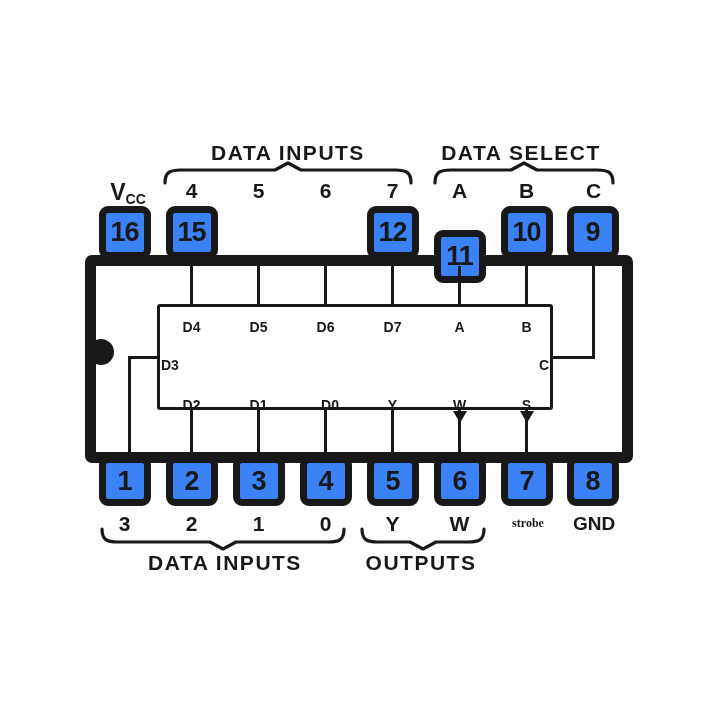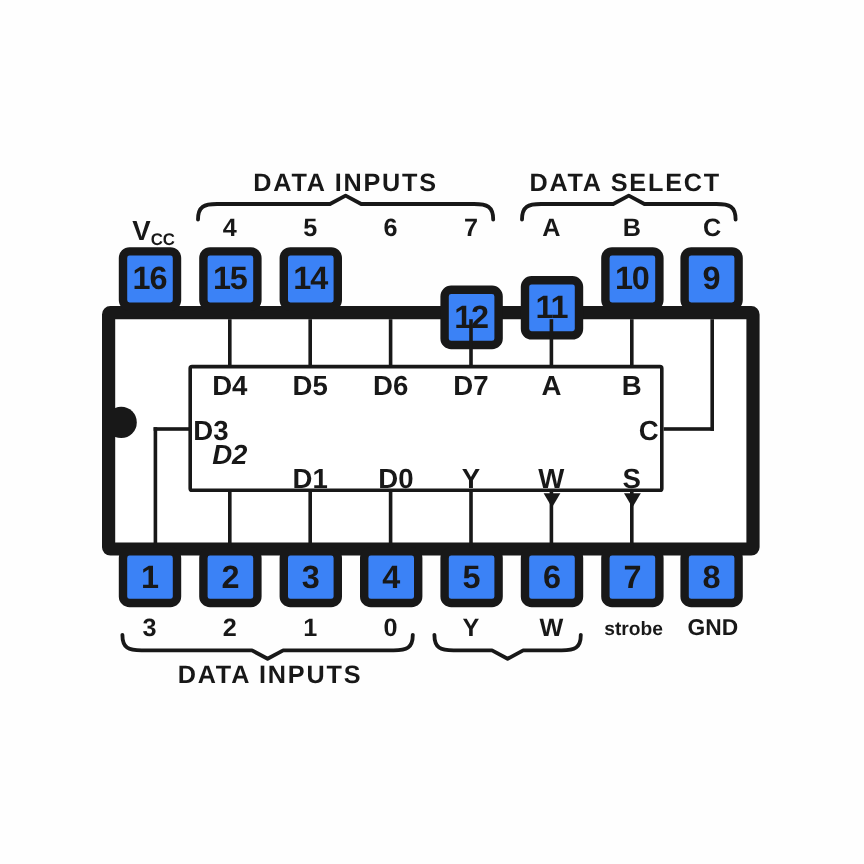--- a/index.html
+++ b/index.html
@@ -74,7 +74,6 @@
 
   <div class="abs pin pin-top" style="left:98.5px;">16</div>
   <div class="abs pin pin-top" style="left:165.5px;">15</div>
-  <div class="abs pin pin-top" style="left:232.5px;">14</div>
   <div class="abs pin pin-top" style="left:366.5px;margin-top:32px;">12</div>
   <div class="abs pin pin-top" style="left:433.5px;margin-top:24px;">11</div>
   <div class="abs pin pin-top" style="left:500.5px;">10</div>

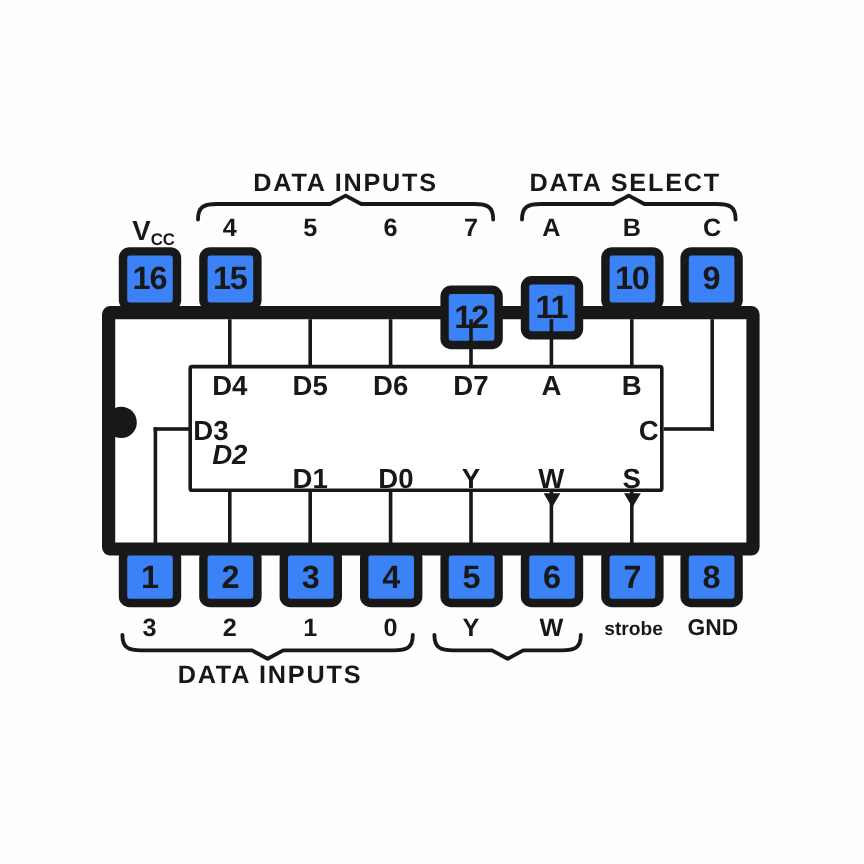--- a/index.html
+++ b/index.html
@@ -74,7 +74,7 @@
 
   <div class="abs pin pin-top" style="left:98.5px;">16</div>
   <div class="abs pin pin-top" style="left:165.5px;">15</div>
-  <div class="abs pin pin-top" style="left:366.5px;margin-top:32px;">12</div>
+  <div class="abs pin pin-top" style="left:366.5px;">12</div>
   <div class="abs pin pin-top" style="left:433.5px;margin-top:24px;">11</div>
   <div class="abs pin pin-top" style="left:500.5px;">10</div>
   <div class="abs pin pin-top" style="left:566.5px;">9</div>

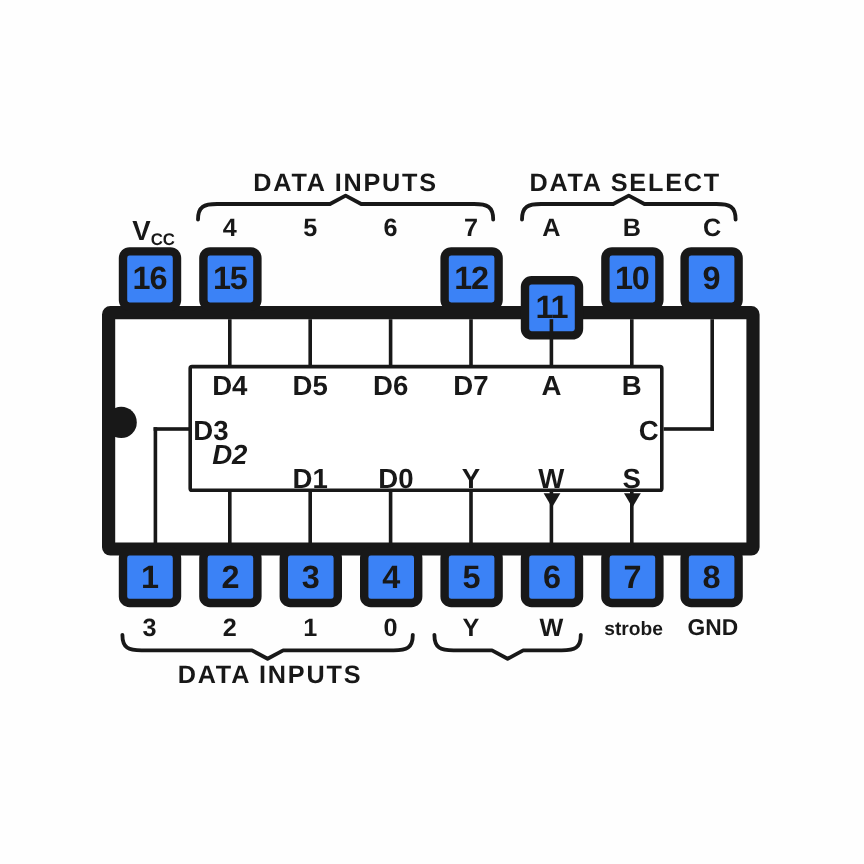--- a/index.html
+++ b/index.html
@@ -38,7 +38,7 @@
   .lbl{font-weight:bold;text-align:center;white-space:nowrap;}
   .group-lbl{font-size:21px;letter-spacing:1.5px;}
   .sig-lbl{font-size:21px;width:40px;}
-  .in-lbl{font-size:23px;width:44px;}
+  .in-lbl{font-size:14px;width:44px;margin-top:11px;}
   .vcc{font-size:23px;}
   .vcc sub{font-size:14px;vertical-align:-4px;letter-spacing:0;}
   .small-lbl{font-size:16px;}

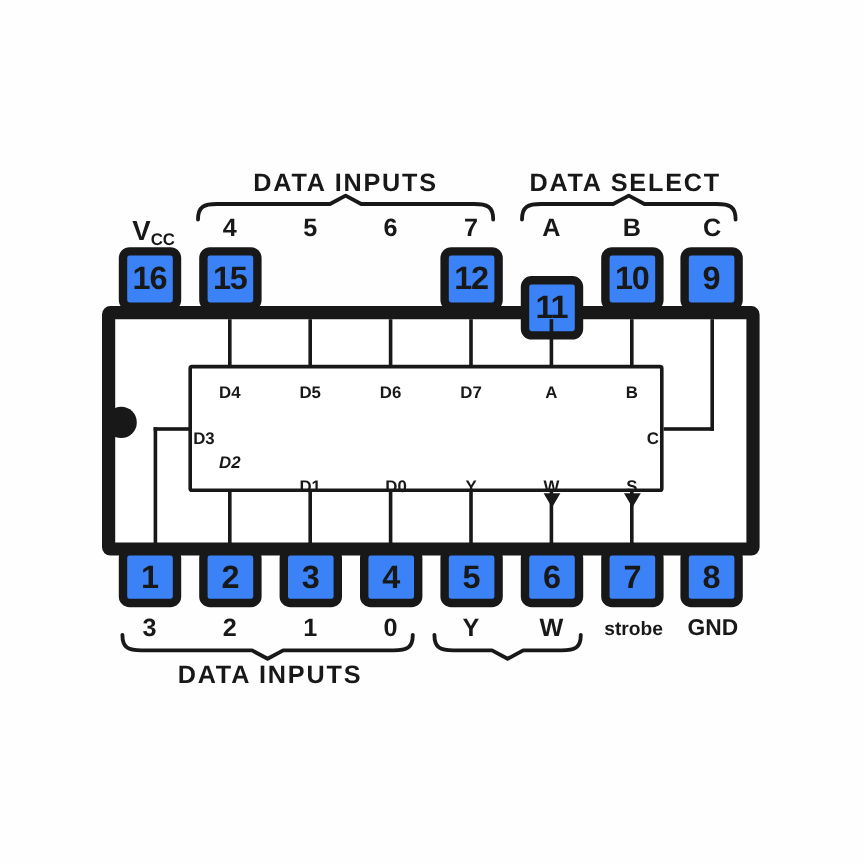--- a/index.html
+++ b/index.html
@@ -122,7 +122,7 @@
   <div class="abs lbl in-lbl" style="left:161px;top:346px;text-align:left;">D3</div>
   <div class="abs lbl in-lbl" style="left:505px;top:346px;text-align:right;">C</div>
 
-  <div class="abs lbl in-lbl" style="left:169.5px;top:366px;font-style:italic;">D2</div>
+  <div class="abs lbl in-lbl" style="left:169.5px;top:386px;">D2</div>
   <div class="abs lbl in-lbl" style="left:236.5px;top:386px;">D1</div>
   <div class="abs lbl in-lbl" style="left:308px;top:386px;">D0</div>
   <div class="abs lbl in-lbl" style="left:370.5px;top:386px;">Y</div>

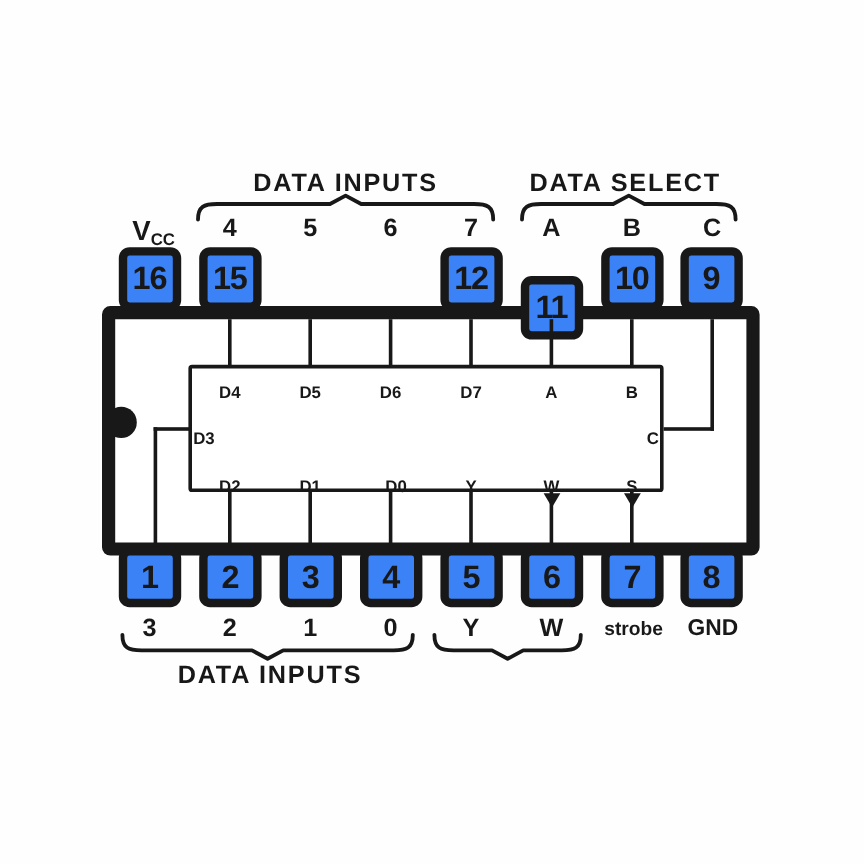--- a/index.html
+++ b/index.html
@@ -41,7 +41,7 @@
   .in-lbl{font-size:14px;width:44px;margin-top:11px;}
   .vcc{font-size:23px;}
   .vcc sub{font-size:14px;vertical-align:-4px;letter-spacing:0;}
-  .small-lbl{font-size:16px;}
+  .small-lbl{font-size:12px;font-family:Liberation Serif, serif;}
   svg.brace{overflow:visible;}
   svg.brace path{fill:none;stroke:#181818;stroke-width:3.2;stroke-linecap:round;stroke-linejoin:round;}
 </style>

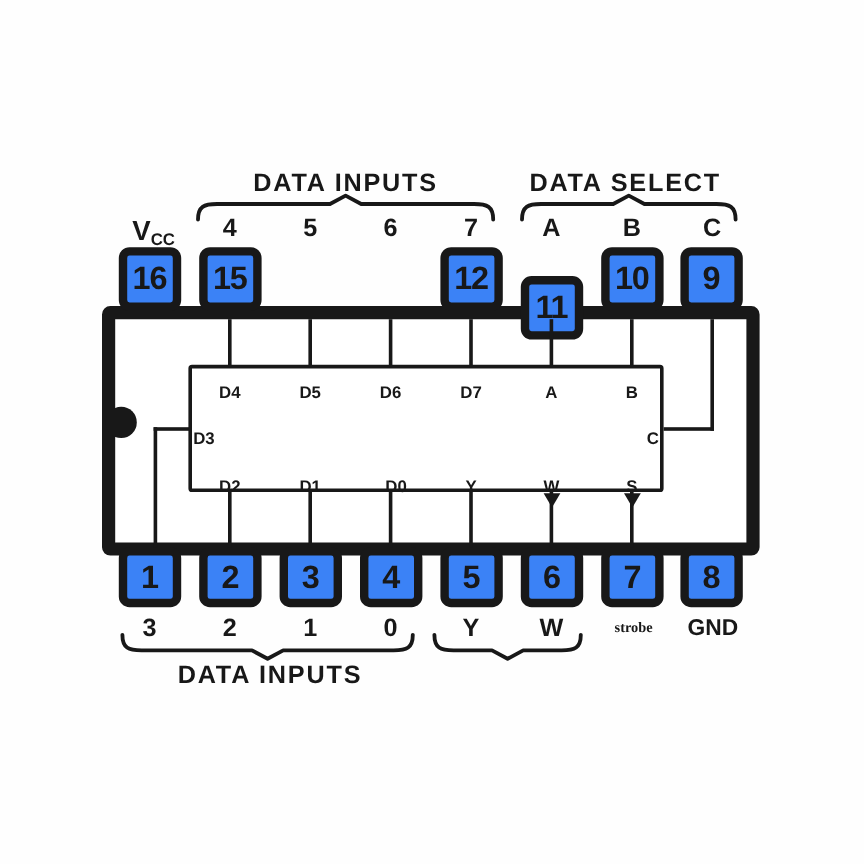--- a/index.html
+++ b/index.html
@@ -146,6 +146,7 @@
   <svg class="abs brace" style="left:360px;top:527px;" width="126" height="24" viewBox="0 0 126 24">
     <path d="M 2,2 C 2,13 7,15 18,15 L 50,15 L 63,22 L 76,15 L 108,15 C 119,15 124,13 124,2"></path>
   </svg>
+  <div class="abs lbl group-lbl" style="left:321px;top:551px;width:200px;">OUTPUTS</div>
 
 </div>
 

